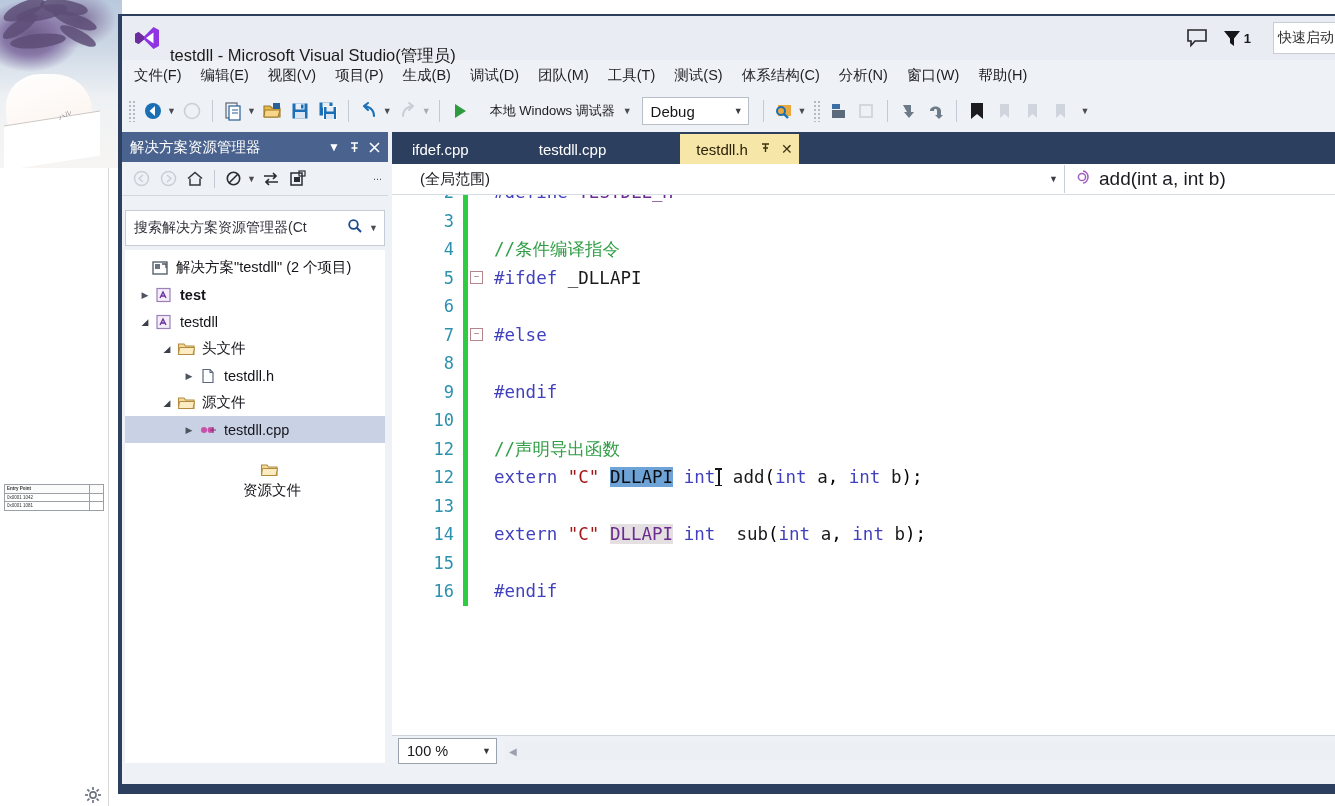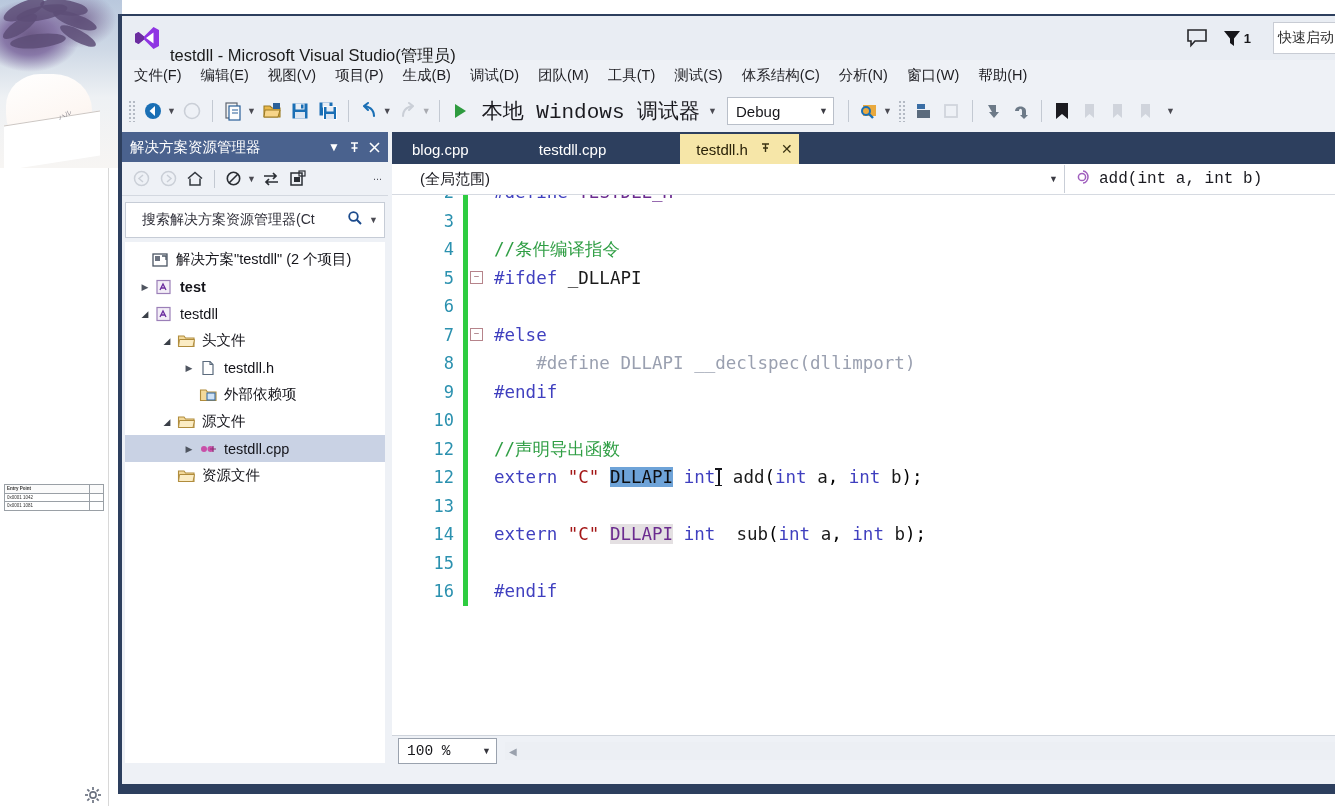--- a/index.html
+++ b/index.html
@@ -65,7 +65,7 @@
   .tb-btn{width:26px;height:26px;display:flex;align-items:center;justify-content:center;margin:0 1px;}
   .tb-sep{width:1px;height:22px;background:#c3c9d2;margin:0 6px;}
   .tb-caret{font-size:9px;color:#4a4a52;margin:0 2px 0 0;}
-  .tb-text{font-size:21px;color:#1b1b20;white-space:nowrap;margin-left:8px;font-family:Liberation Mono, monospace;}
+  .tb-text{font-size:13px;color:#1b1b20;white-space:nowrap;margin-left:16px;}
   .combo{height:26px;min-width:92px;background:#ffffff;border:1px solid #b9bfc9;display:flex;
     align-items:center;justify-content:space-between;padding:0 5px 0 8px;margin-left:8px;}
   .combo span.lbl{font-size:15px;color:#16161a;}

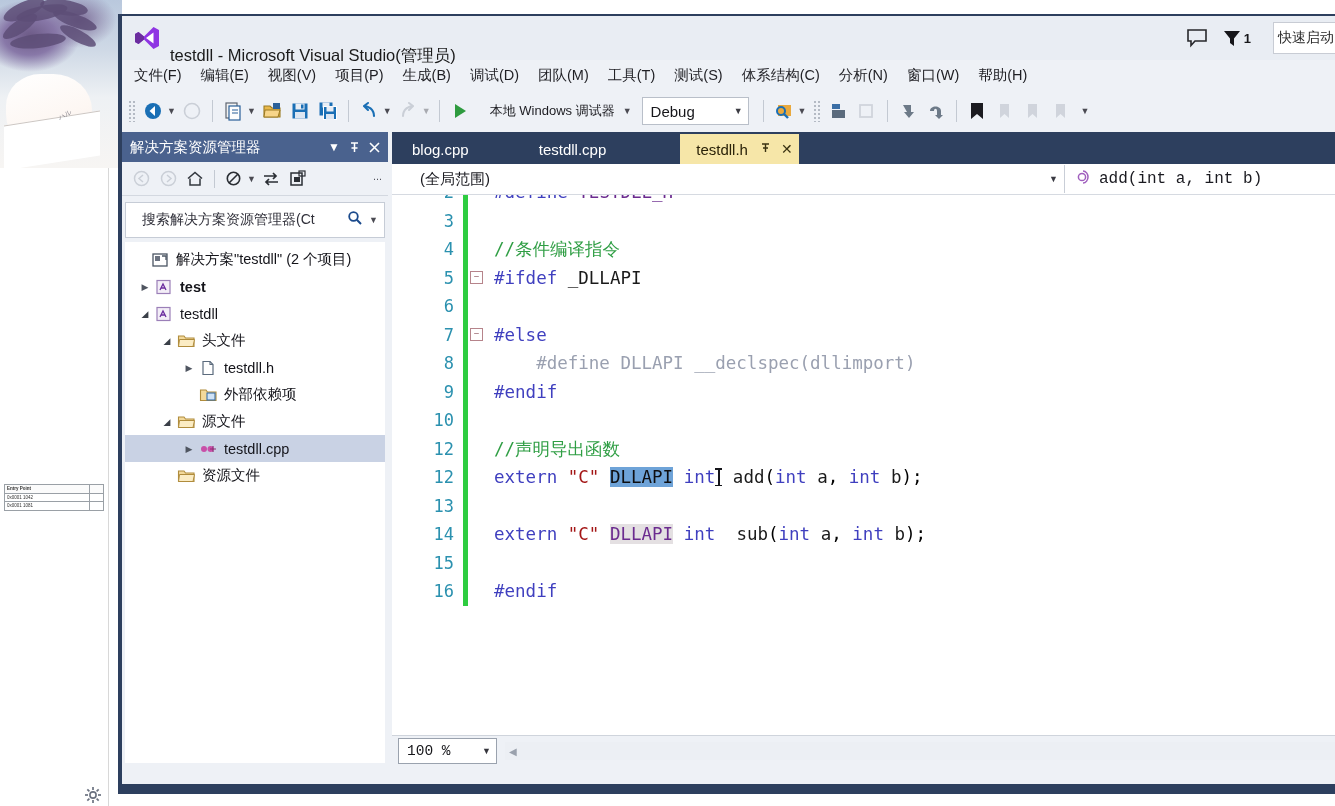--- a/index.html
+++ b/index.html
@@ -578,7 +578,7 @@
 
         <div class="tabstrip">
           <div class="tab">
-            <span>blog.cpp</span>
+            <span>ifdef.cpp</span>
           </div>
           <div class="tab" style="margin-left:38px;">
             <span>testdll.cpp</span>

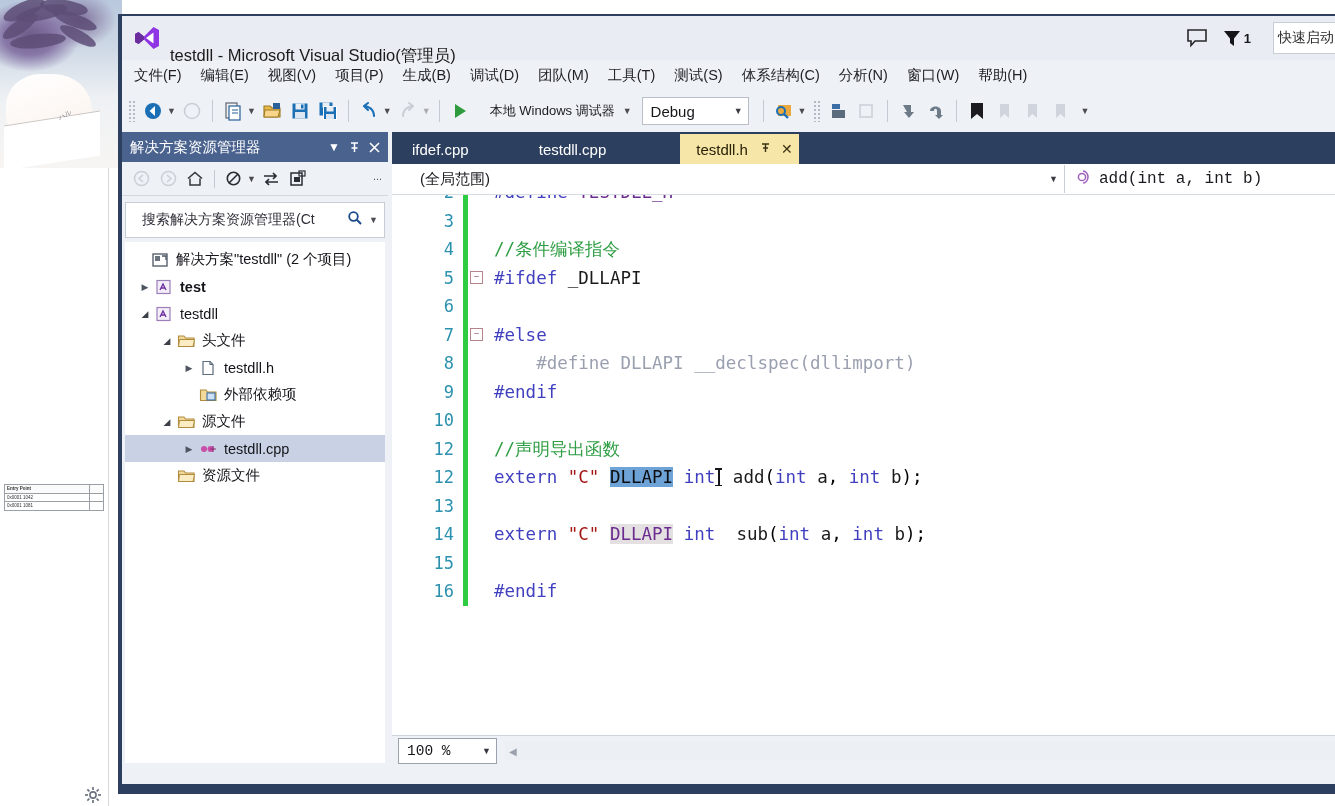--- a/index.html
+++ b/index.html
@@ -112,7 +112,7 @@
   .nav-combo .t{font-size:15px;color:#1a1a20;}
   .nav-combo .a{font-size:9px;color:#3a3a42;}
   .nav-combo2{flex:1;height:28px;display:flex;align-items:center;padding-left:10px;gap:8px;}
-  .nav-combo2 .t{font-size:16px;color:#1a1a20;font-family:Liberation Mono, monospace;}
+  .nav-combo2 .t{font-size:19px;color:#1a1a20;}
 
   .codearea{flex:1;background:#ffffff;position:relative;overflow:hidden;}
   .code{position:absolute;left:0;top:-17px;width:100%;

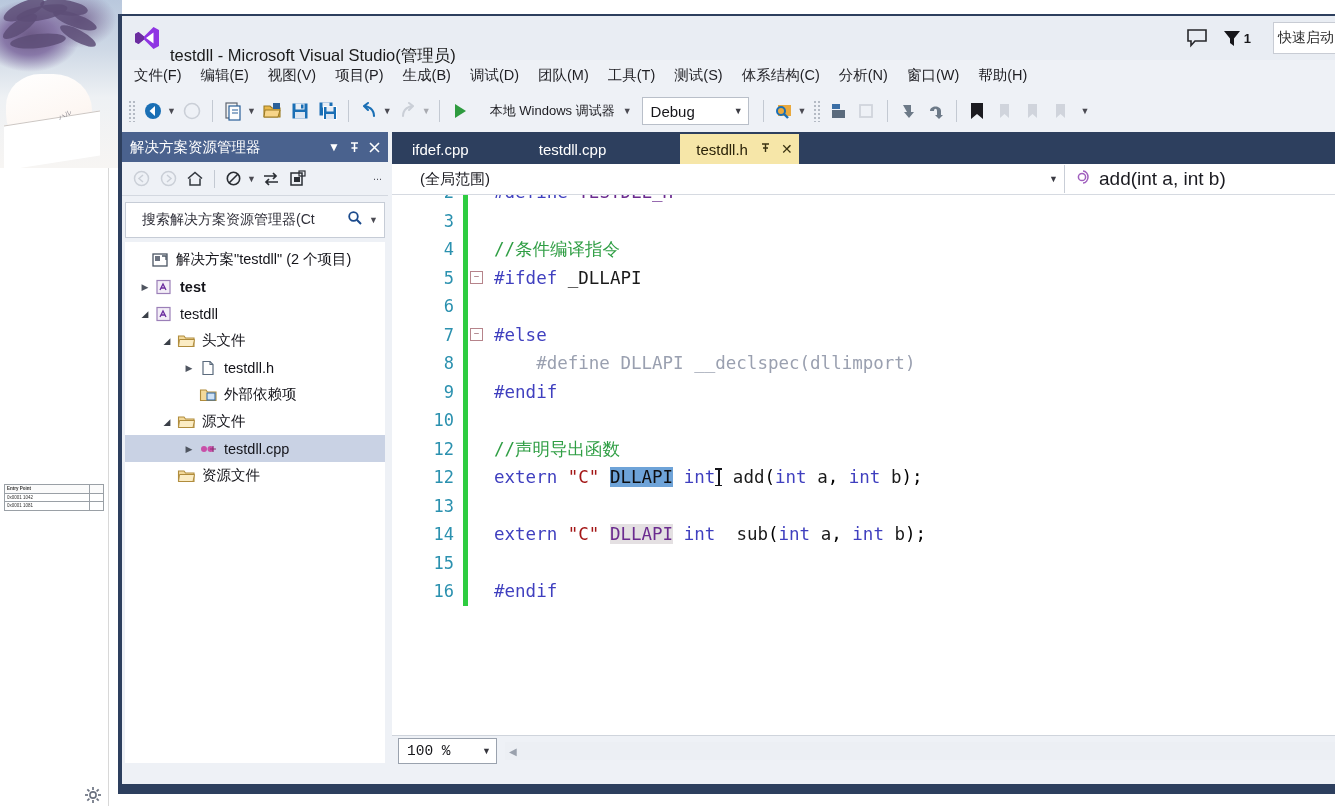--- a/index.html
+++ b/index.html
@@ -85,7 +85,7 @@
   .sl-btn{width:26px;height:24px;display:flex;align-items:center;justify-content:center;margin-right:1px;}
   .sl-sep{width:1px;height:18px;background:#c3c9d2;margin:0 5px;}
   .sln-search{height:34px;display:flex;align-items:center;background:#ffffff;border:1px solid #c6ccd6;
-    margin:6px 3px 0 3px;padding:0 4px 0 16px;}
+    margin:14px 3px 0 3px;padding:0 4px 0 8px;}
   .sln-search .ph{flex:1;font-size:14px;color:#30303a;white-space:nowrap;overflow:hidden;}
   .sln-tree{flex:1;background:#ffffff;margin:4px 3px 3px 3px;overflow:hidden;padding-top:4px;position:relative;}
   .node{display:flex;align-items:center;height:27px;white-space:nowrap;}

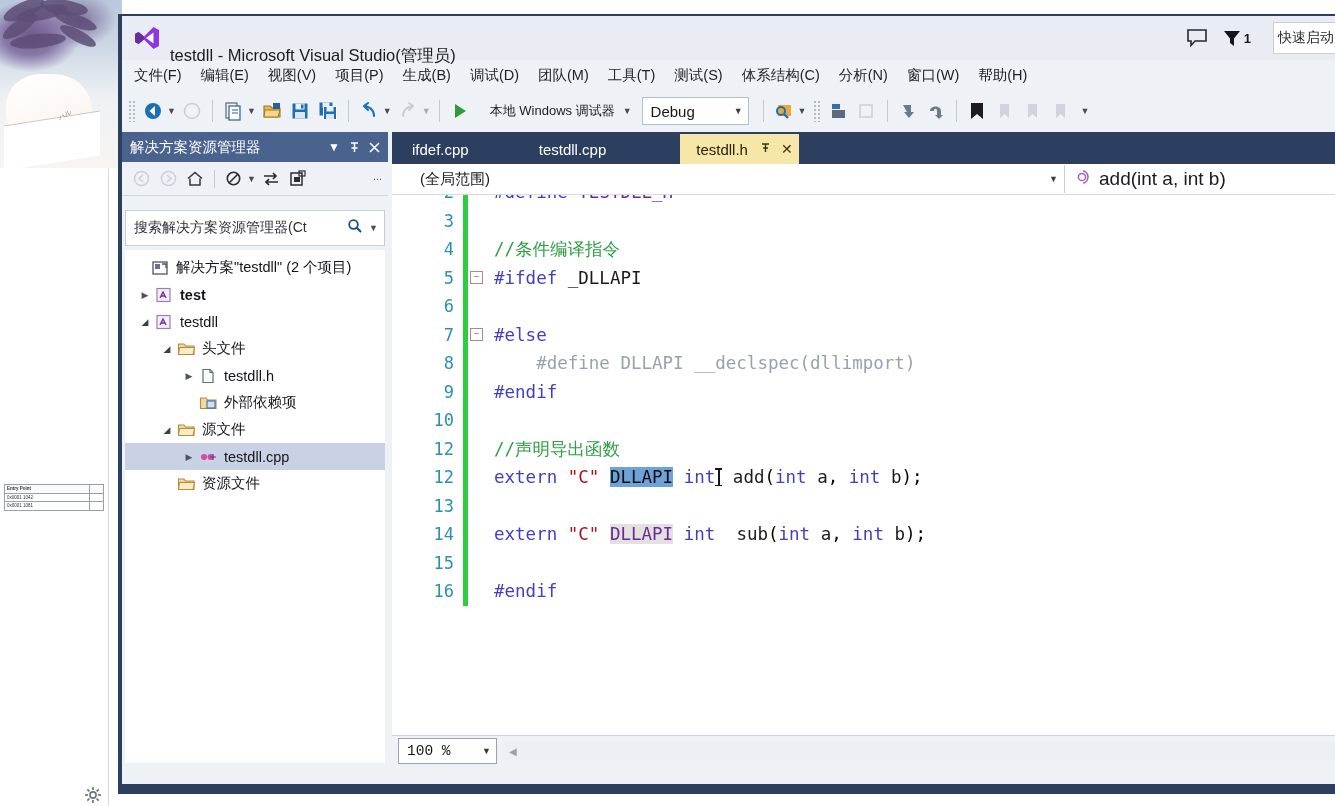--- a/index.html
+++ b/index.html
@@ -658,7 +658,6 @@
               <span class="ln">8</span>
               <span class="chg"></span>
               <span class="fold"><span class="foldline"></span></span>
-              <span class="txt gray">    #define DLLAPI __declspec(dllimport)</span>
             </div>
 
             <div class="cl">

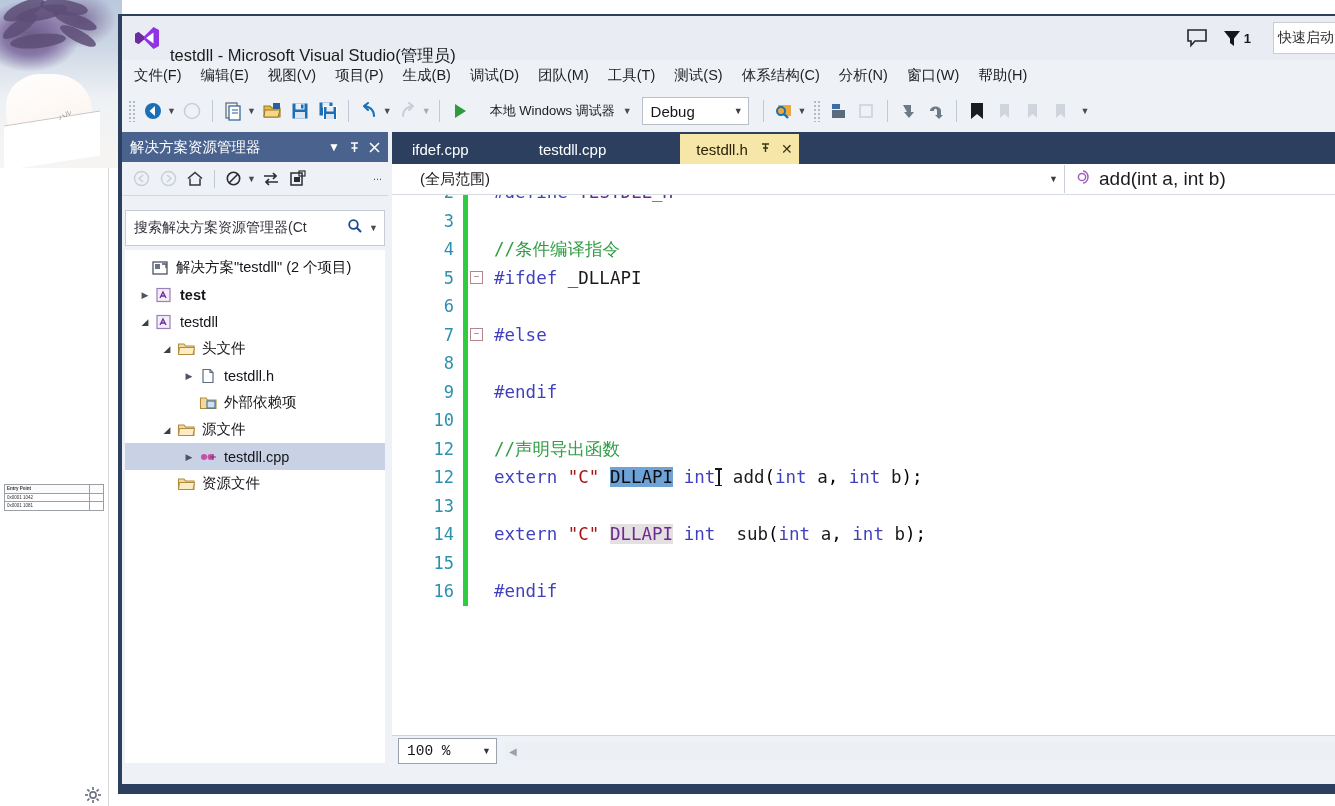--- a/index.html
+++ b/index.html
@@ -524,16 +524,6 @@
             <span class="nlabel">testdll.h</span>
           </div>
 
-          <div class="node" style="padding-left:56px;">
-            <span class="twisty"></span>
-            <span class="nicon">
-              <svg width="19" height="16" viewBox="0 0 19 16">
-                <path d="M1.5 3 H7 L8.5 5 H17 V13.5 H1.5 Z" fill="#f3d99b" stroke="#b08c3c" stroke-width="1.1"></path>
-                <rect x="8" y="6" width="8" height="7" fill="#cfe2f5" stroke="#3a6ea5" stroke-width="1.1"></rect>
-              </svg>
-            </span>
-            <span class="nlabel">外部依赖项</span>
-          </div>
 
           <div class="node" style="padding-left:34px;">
             <span class="twisty open">◢</span>

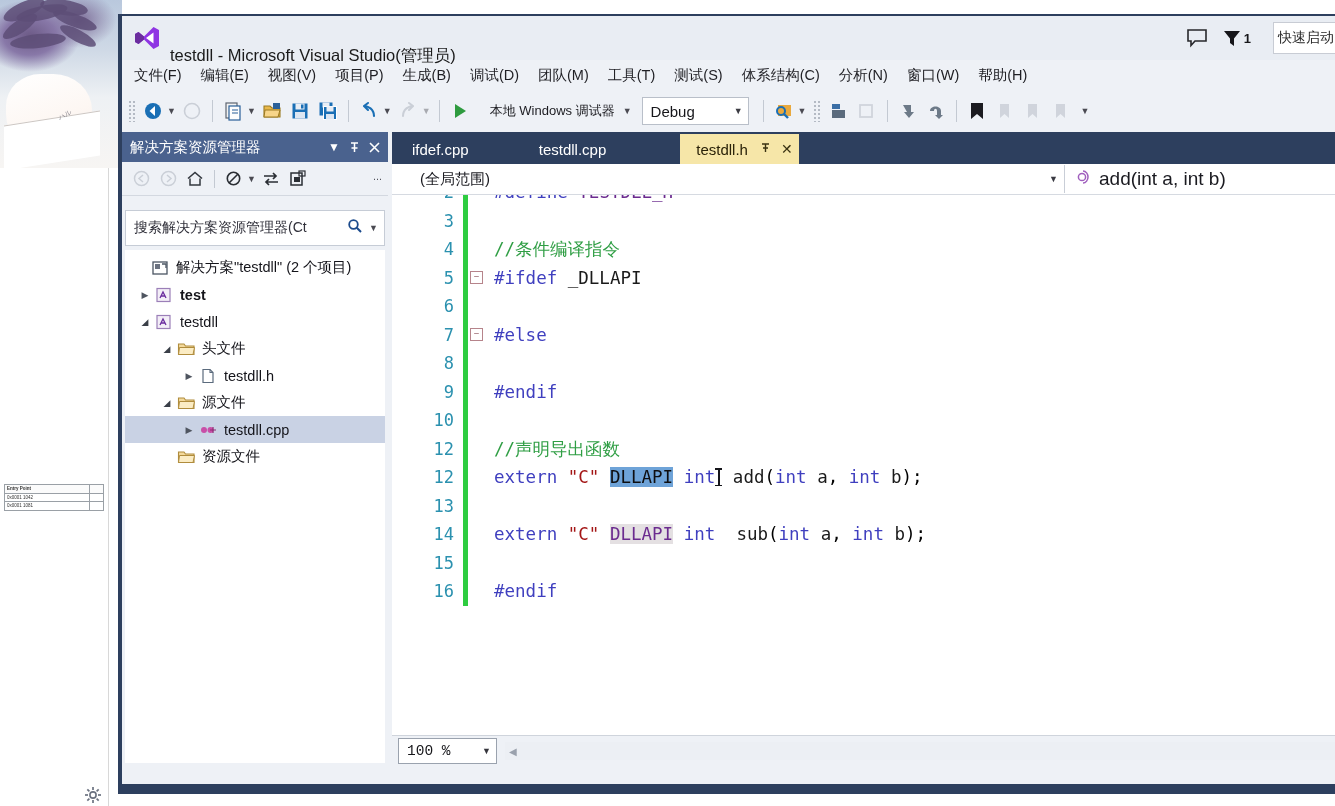--- a/index.html
+++ b/index.html
@@ -548,7 +548,7 @@
             <span class="nlabel">testdll.cpp</span>
           </div>
 
-          <div class="node" style="padding-left:34px;">
+          <div class="node" style="padding-left:34px;flex-direction:column;">
             <span class="twisty"></span>
             <span class="nicon">
               <svg width="19" height="16" viewBox="0 0 19 16">

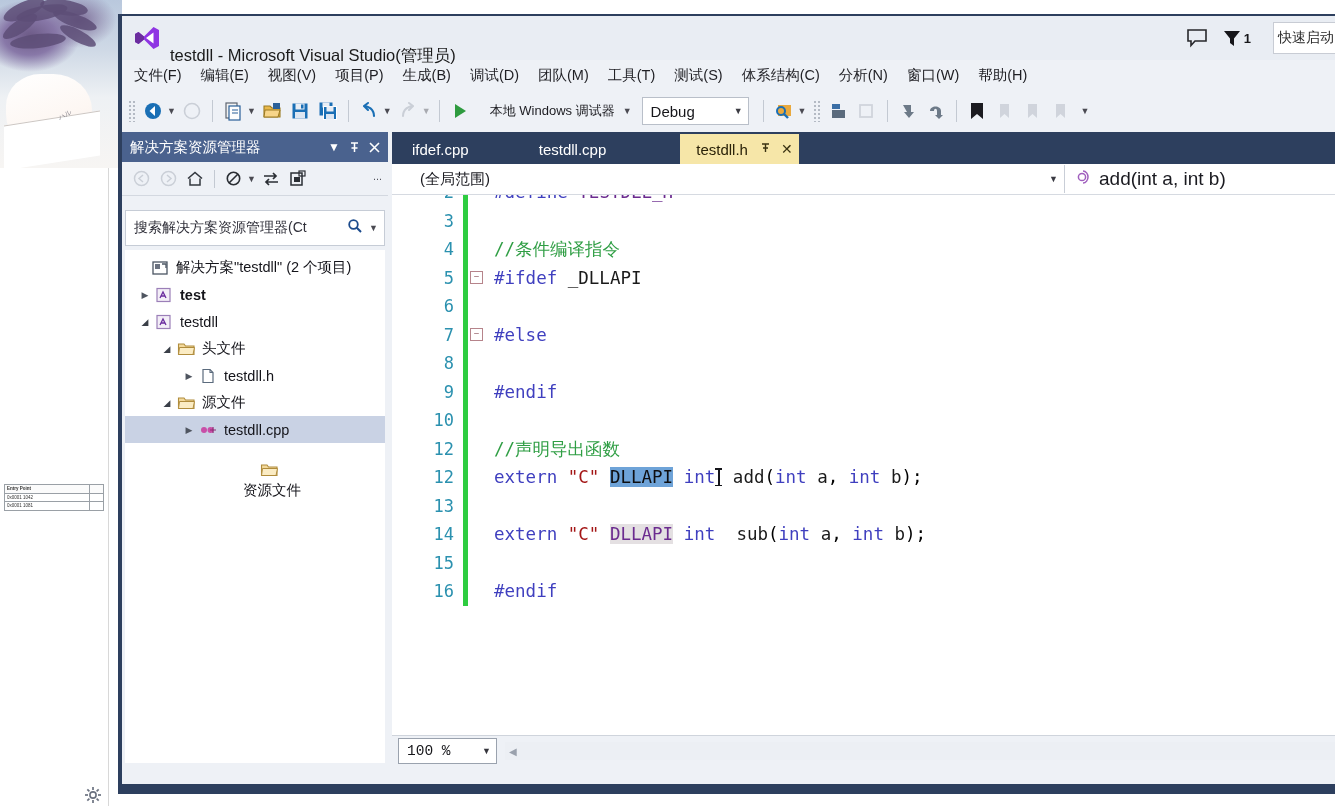--- a/index.html
+++ b/index.html
@@ -146,7 +146,7 @@
   .ed-status{height:30px;display:flex;align-items:center;background:#eef1f6;border-top:1px solid #cfd4dc;}
   .zoombox{height:24px;min-width:84px;background:#ffffff;border:1px solid #9aa2ae;margin-left:6px;
     display:flex;align-items:center;justify-content:space-between;padding:0 5px 0 8px;}
-  .zoombox .z{font-size:14.5px;color:#16161a;font-family:Liberation Mono, monospace;}
+  .zoombox .z{font-size:14.5px;color:#16161a;}
   .zoombox .a{font-size:9px;color:#35353c;}
   .hscroll{flex:1;height:18px;margin:0 4px 0 8px;background:#eceff4;display:flex;align-items:center;}
   .hs-arrow{font-size:10px;color:#9aa1ad;padding:0 4px;}

